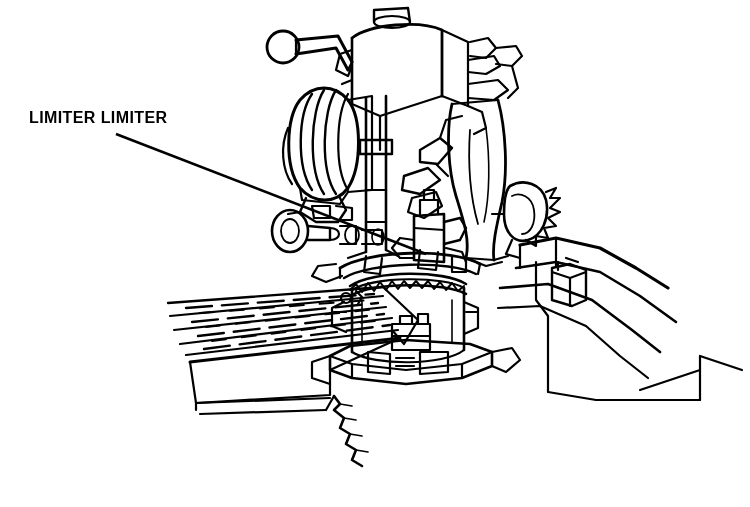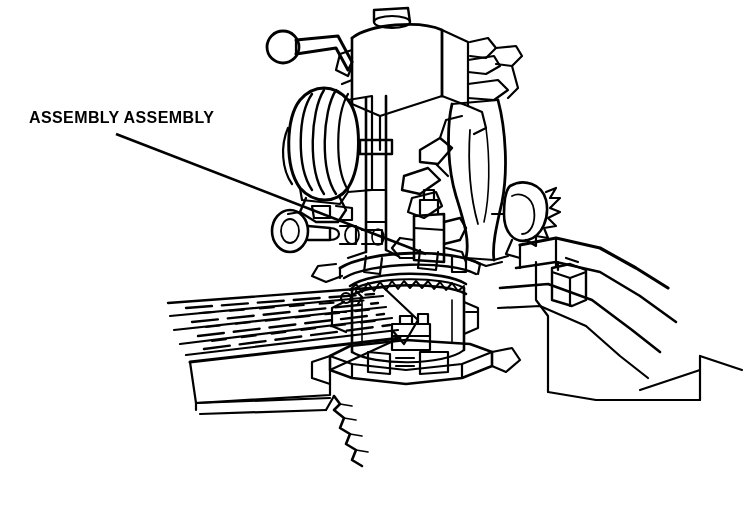--- a/index.html
+++ b/index.html
@@ -289,7 +289,7 @@
     </g>
   </svg>
 
-  <div class="callout-label">ASSEMBLY ASSEMBLY</div>
+  <div class="callout-label">LIMITER LIMITER</div>
 
 </div>
 

